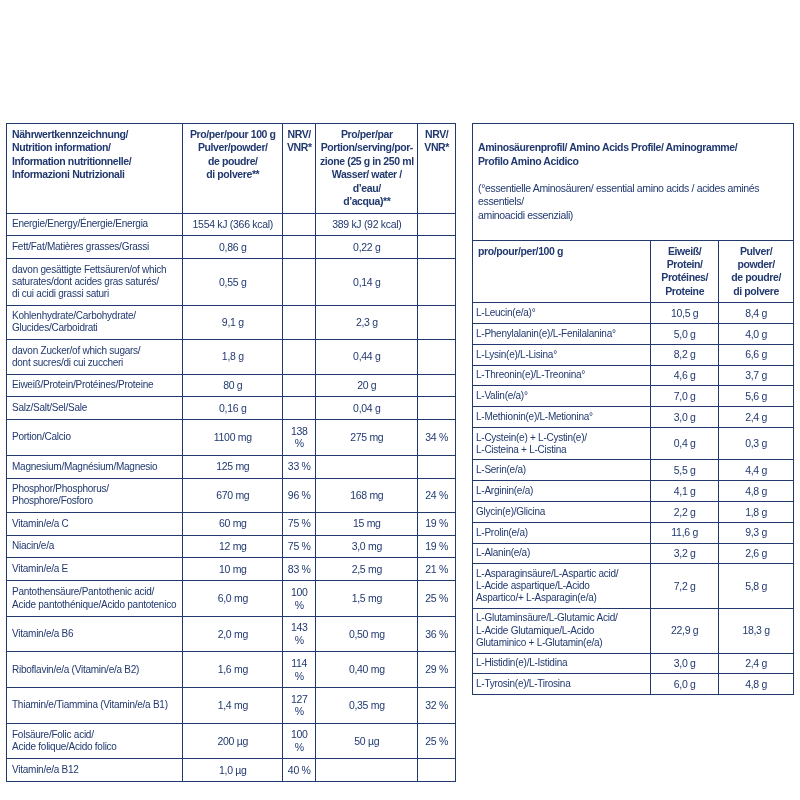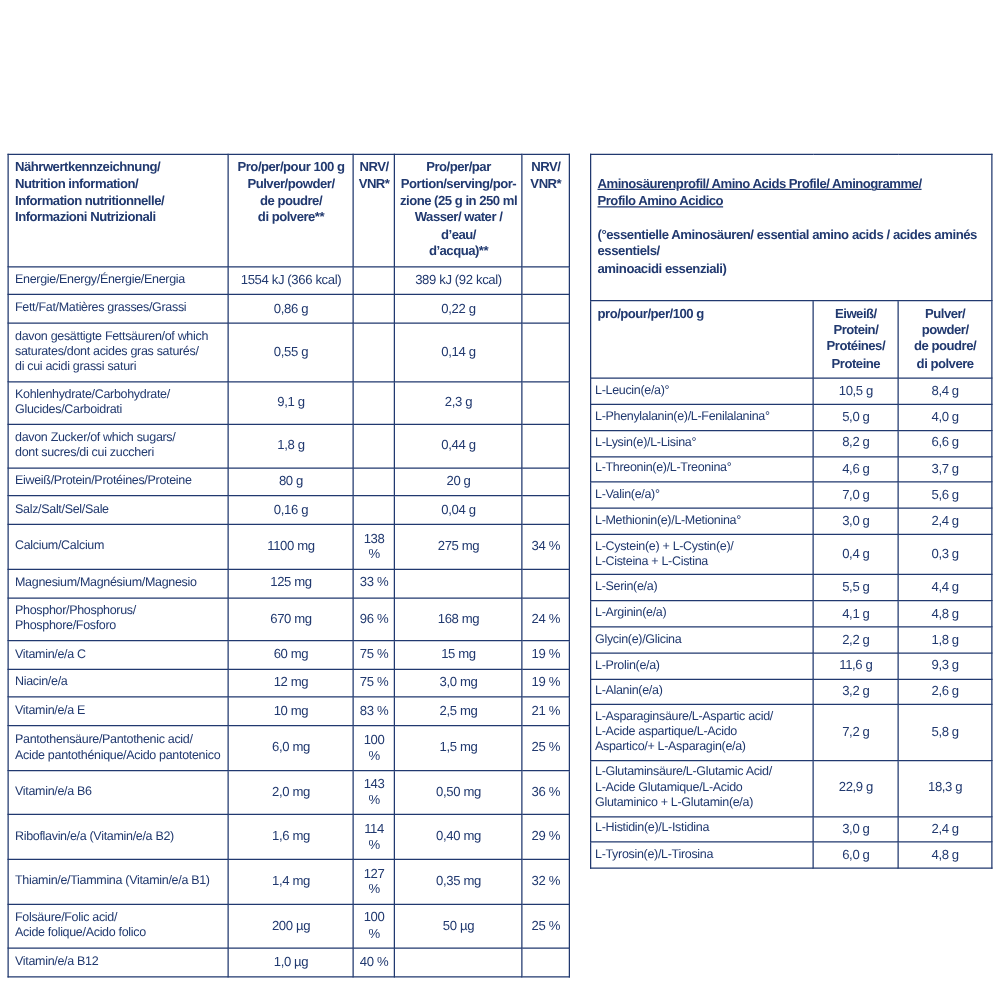--- a/index.html
+++ b/index.html
@@ -81,7 +81,6 @@
   .title-cell .title-line {
     display: block;
     font-weight: bold;
-    text-decoration: underline;
   }
   .title-cell .subtitle-line {
     display: block;

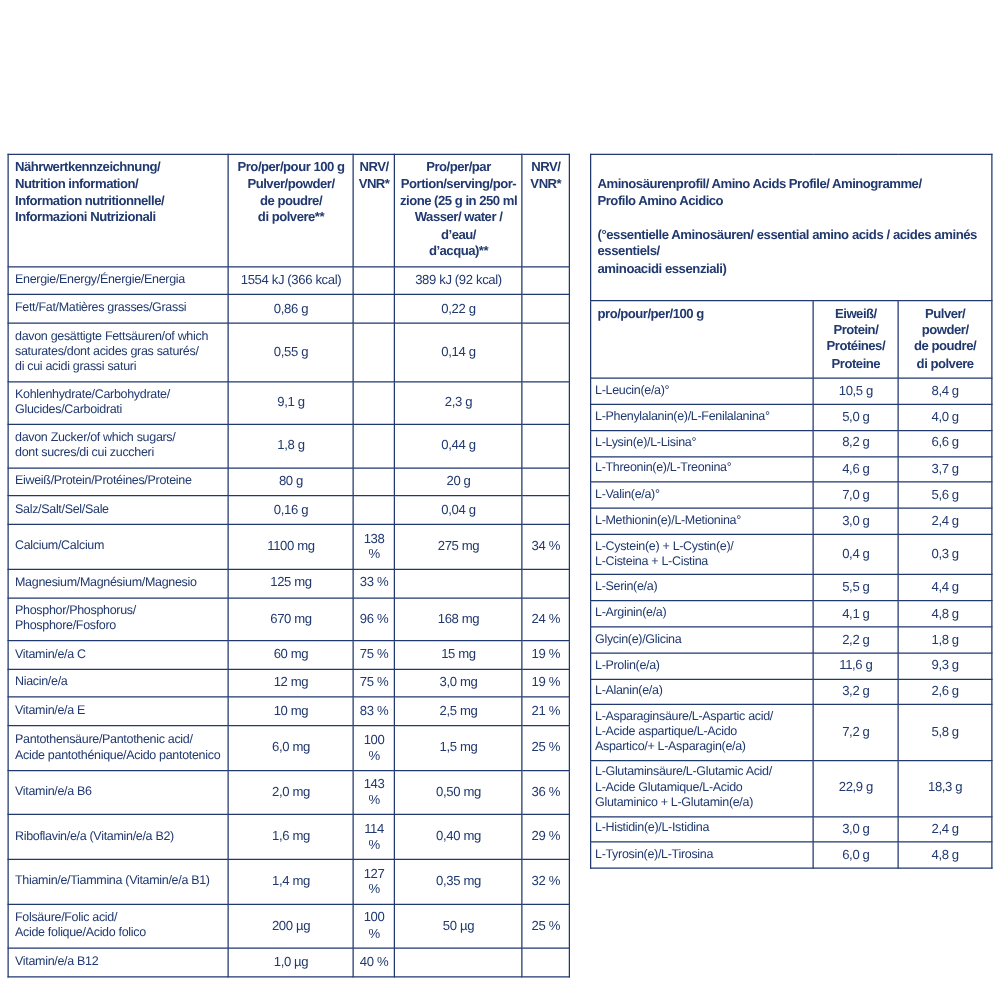--- a/index.html
+++ b/index.html
@@ -84,7 +84,7 @@
   }
   .title-cell .subtitle-line {
     display: block;
-    font-weight: bold;
+    font-weight: normal;
     letter-spacing: -0.35px;
   }
 </style>

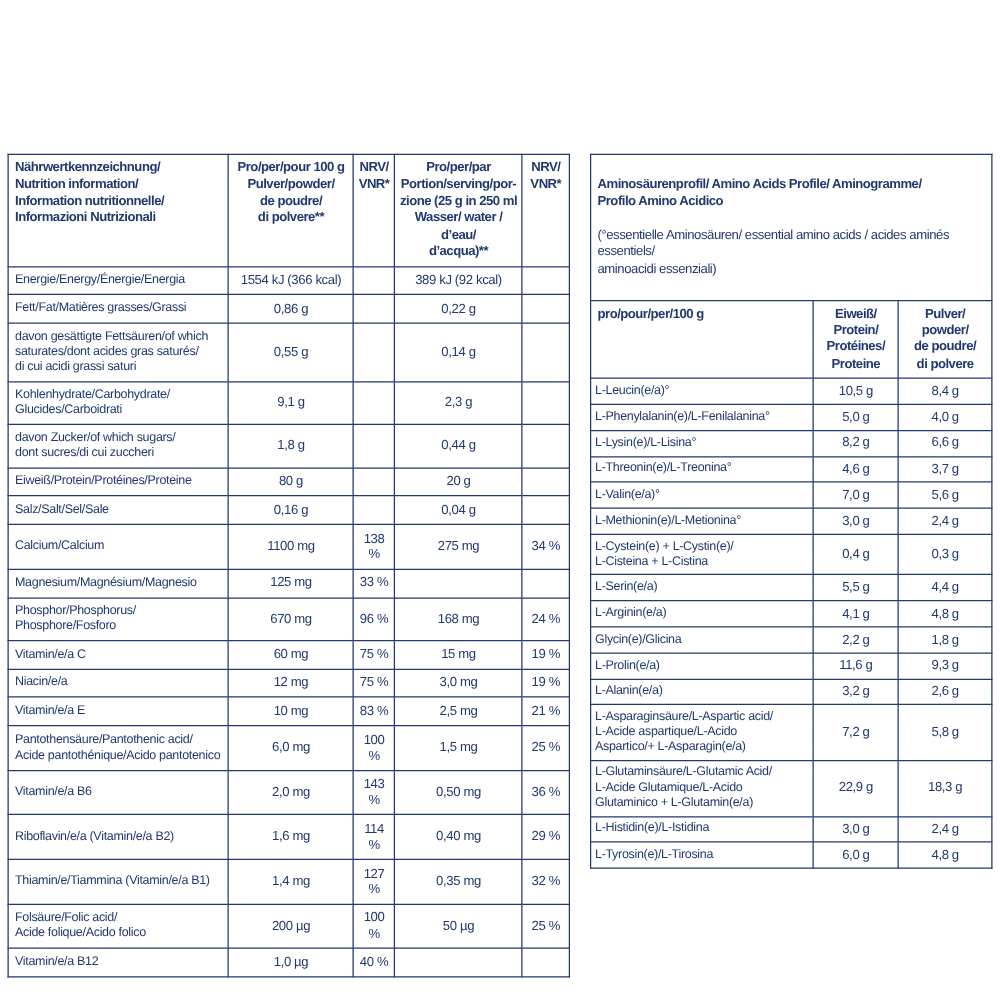--- a/index.html
+++ b/index.html
@@ -177,7 +177,7 @@
           <td class="val"></td>
         </tr>
         <tr>
-          <td class="left">Calcium/Calcium</td>
+          <td class="left">Portion/Calcio</td>
           <td class="val">1100 mg</td>
           <td class="val">138 %</td>
           <td class="val">275 mg</td>

